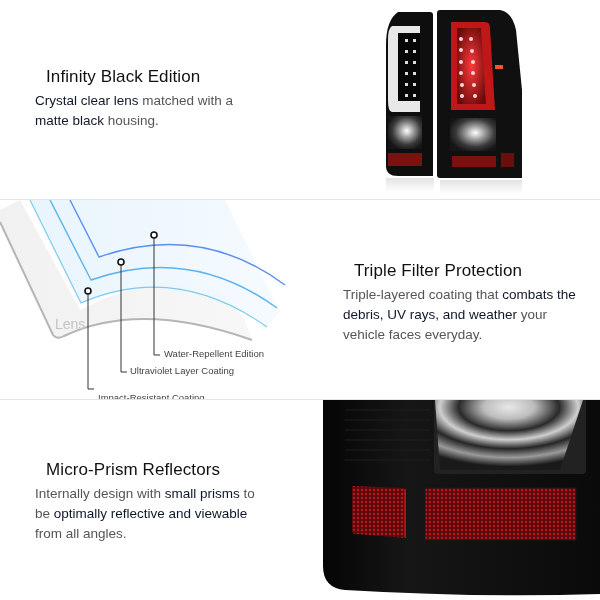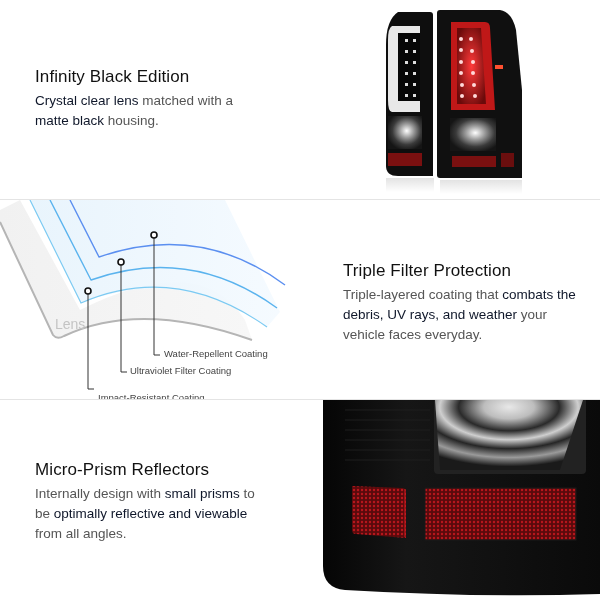--- a/index.html
+++ b/index.html
@@ -9,7 +9,7 @@
   .sec2 { top:200px; height:199px; }
   .sec3 { top:400px; height:200px; }
   .divider { position:absolute; left:0; width:600px; height:1px; background:#e4e4e4; }
-  .title { position:absolute; font-size:17px; color:#111; font-weight:normal; letter-spacing:0.1px; }
+  .title { position:absolute; font-size:17px; color:#111; font-weight:normal; letter-spacing:0.1px;margin-left:11px; }
   .desc { position:absolute; font-size:13.5px; line-height:20px; color:#555; }
   .hl { color:#0f172a; }
   .coat-label { position:absolute; font-size:9.5px; color:#444; white-space:nowrap; }

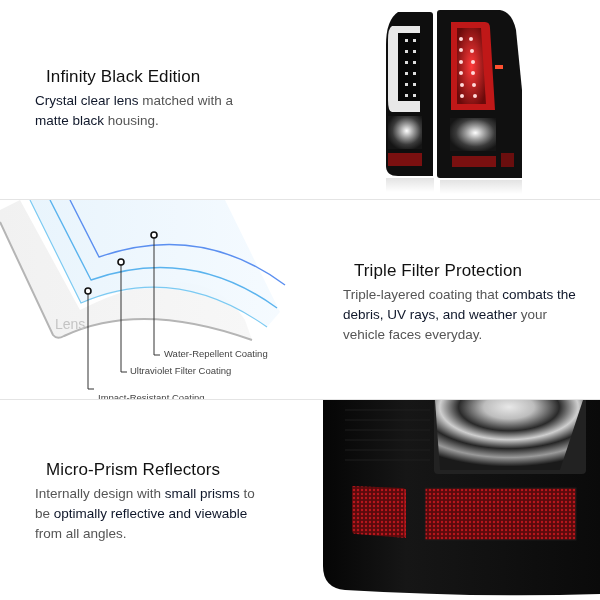--- a/index.html
+++ b/index.html
@@ -134,7 +134,7 @@
     </g>
   </svg>
   <div class="lens-label" style="left:55px; top:116px;">Lens</div>
-  <div class="coat-label" style="left:164px; top:148px;">Water-Repellent Coating</div>
+  <div class="coat-label" style="left:164px; top:148px;">Water-Repellent Edition</div>
   <div class="coat-label" style="left:130px; top:165px;">Ultraviolet Filter Coating</div>
   <div class="coat-label" style="left:98px; top:192px;">Impact-Resistant Coating</div>
 

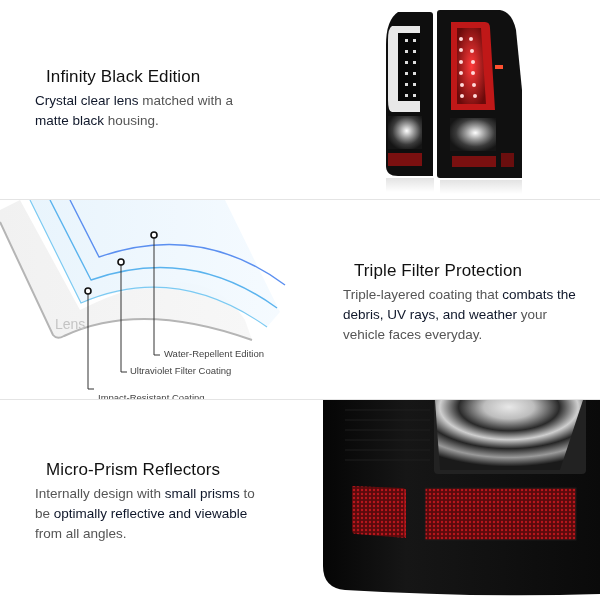--- a/index.html
+++ b/index.html
@@ -135,7 +135,7 @@
   </svg>
   <div class="lens-label" style="left:55px; top:116px;">Lens</div>
   <div class="coat-label" style="left:164px; top:148px;">Water-Repellent Edition</div>
-  <div class="coat-label" style="left:130px; top:165px;">Ultraviolet Filter Coating</div>
+  <div class="coat-label" style="left:130px; top:165px;">Ultraviolet Layer Coating</div>
   <div class="coat-label" style="left:98px; top:192px;">Impact-Resistant Coating</div>
 
   <div class="title" style="left:343px; top:61px;">Triple Filter Protection</div>

